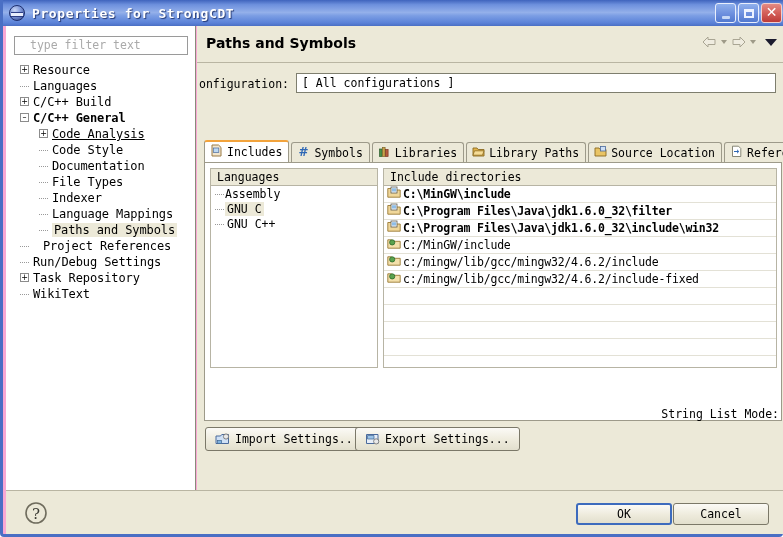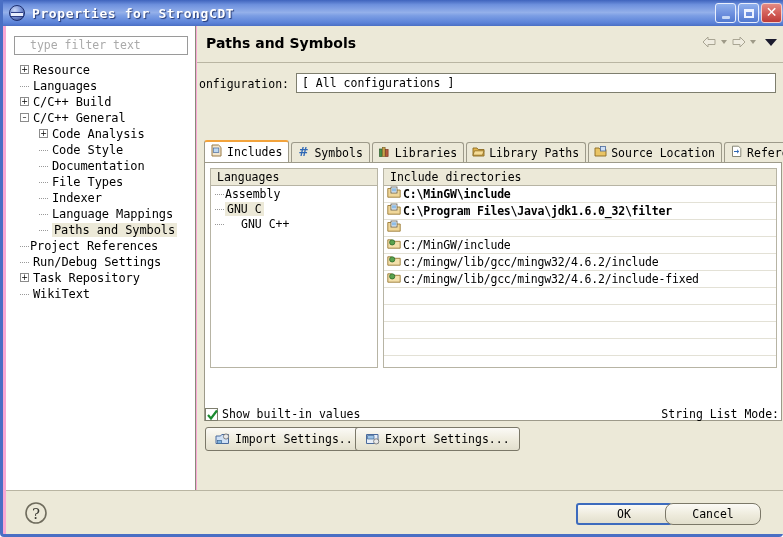--- a/index.html
+++ b/index.html
@@ -469,7 +469,7 @@
         </div>
         <div class="tnode">
           <div class="expander" style="left: 14px; top: 3px;">–</div>
-          <span class="tlabel" style="margin-left: 27px;">C/C++ General</span>
+          <span class="tlabel" style="margin-left: 27px; font-weight: bold;">C/C++ General</span>
         </div>
         <div class="tnode">
           <div class="expander" style="left: 33px; top: 3px;">+</div>

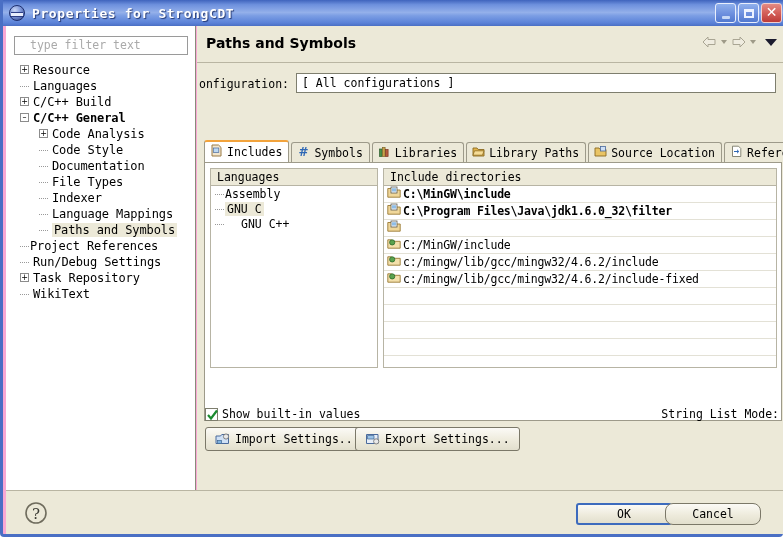--- a/index.html
+++ b/index.html
@@ -473,7 +473,7 @@
         </div>
         <div class="tnode">
           <div class="expander" style="left: 33px; top: 3px;">+</div>
-          <span class="tlabel" style="margin-left: 46px;">Code Analysis</span>
+          <span class="tlabel" style="margin-left: 46px; text-decoration: underline;">Code Analysis</span>
         </div>
         <div class="tnode">
           <div class="stub" style="left: 33px; top: 8px;"></div>

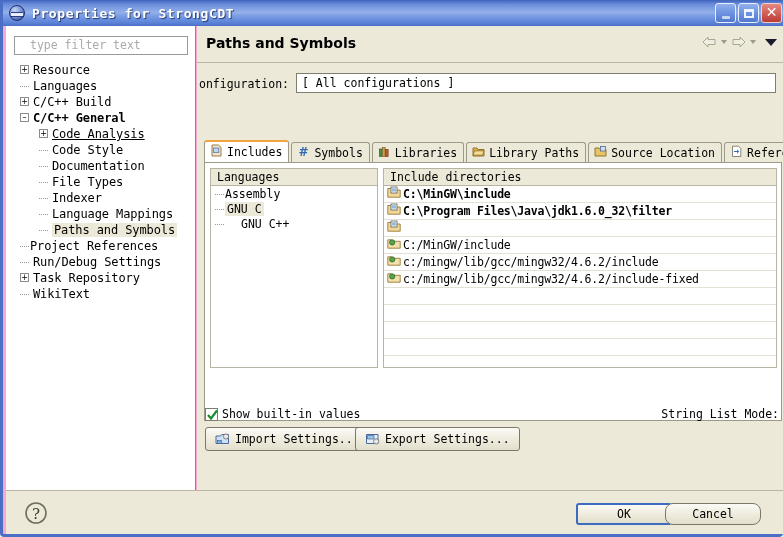--- a/index.html
+++ b/index.html
@@ -604,7 +604,7 @@
             </div>
             <div class="lang-item">
               <div class="stub" style="top: 8px;"></div>
-              <span class="lbl" style="margin-left: 20px; text-align: center;">GNU C++</span>
+              <span class="lbl" style="margin-left: 6px; text-align: center;">GNU C++</span>
             </div>
           </div>
       </div>

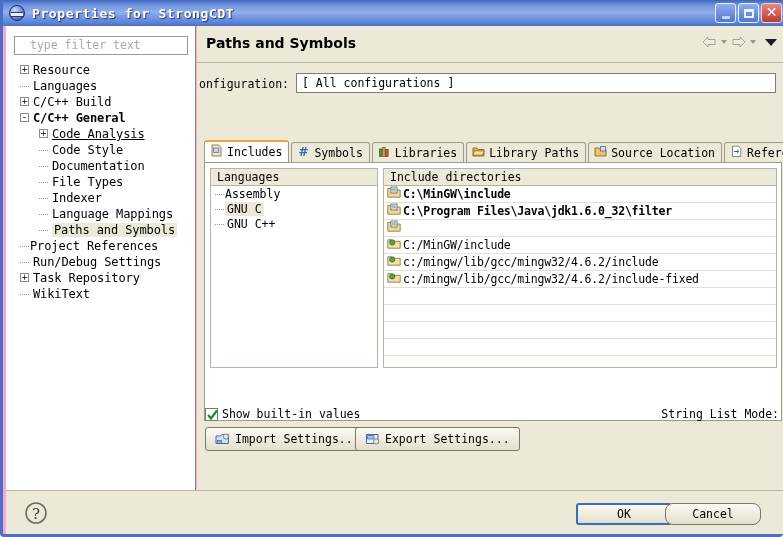--- a/index.html
+++ b/index.html
@@ -634,6 +634,7 @@
                   <rect x="4" y="1" width="6" height="6" fill="#ffffff" stroke="#5a5a50" stroke-width="0.8"></rect>
                   <rect x="5" y="2.2" width="4" height="3.4" fill="#8fbde6"></rect>
                 </svg></span>
+              <span class="ptxt">C:\Program Files\Java\jdk1.6.0_32\include\win32</span>
             </div>
             <div class="inc-row">
               <span><svg class="ficon" viewBox="0 0 14 13">

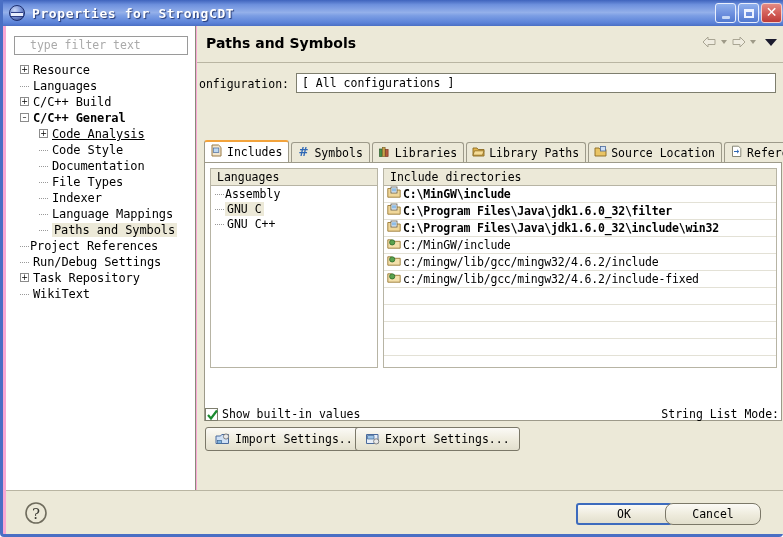--- a/index.html
+++ b/index.html
@@ -501,7 +501,7 @@
         </div>
         <div class="tnode">
           <div class="stub" style="left: 14px; top: 8px;"></div>
-          <span class="tlabel" style="margin-left: 24px;">Project References</span>
+          <span class="tlabel" style="margin-left: 37px;">Project References</span>
         </div>
         <div class="tnode">
           <div class="stub" style="left: 14px; top: 8px;"></div>

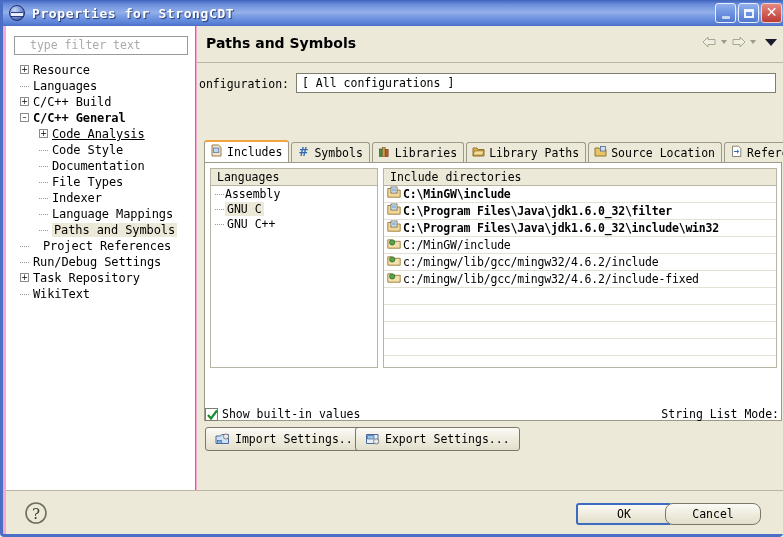--- a/index.html
+++ b/index.html
@@ -666,14 +666,6 @@
       </div>
     </div>
 
-    <div id="show-builtin">
-      <div class="checkbox">
-        <svg width="11" height="12" viewBox="0 0 11 12">
-          <path d="M1 6 L4 9.5 L10 1.5" fill="none" stroke="#1a8a2e" stroke-width="2.2"></path>
-        </svg>
-      </div>
-      <span>Show built-in values</span>
-    </div>
 
     <div id="slmode">String List Mode:</div>
 

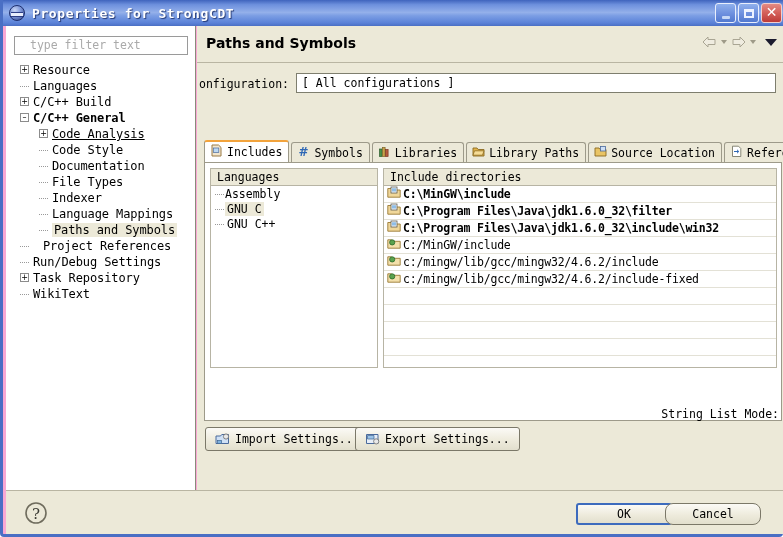--- a/index.html
+++ b/index.html
@@ -431,7 +431,7 @@
     font-size: 11.5px;
   }
   #btn-ok { right: 111px; border: 2px solid #3d6bbd; }
-  #btn-cancel { right: 22px; border-radius: 8px; }
+  #btn-cancel { right: 14px; }
 </style>
 </head>
 <body>

